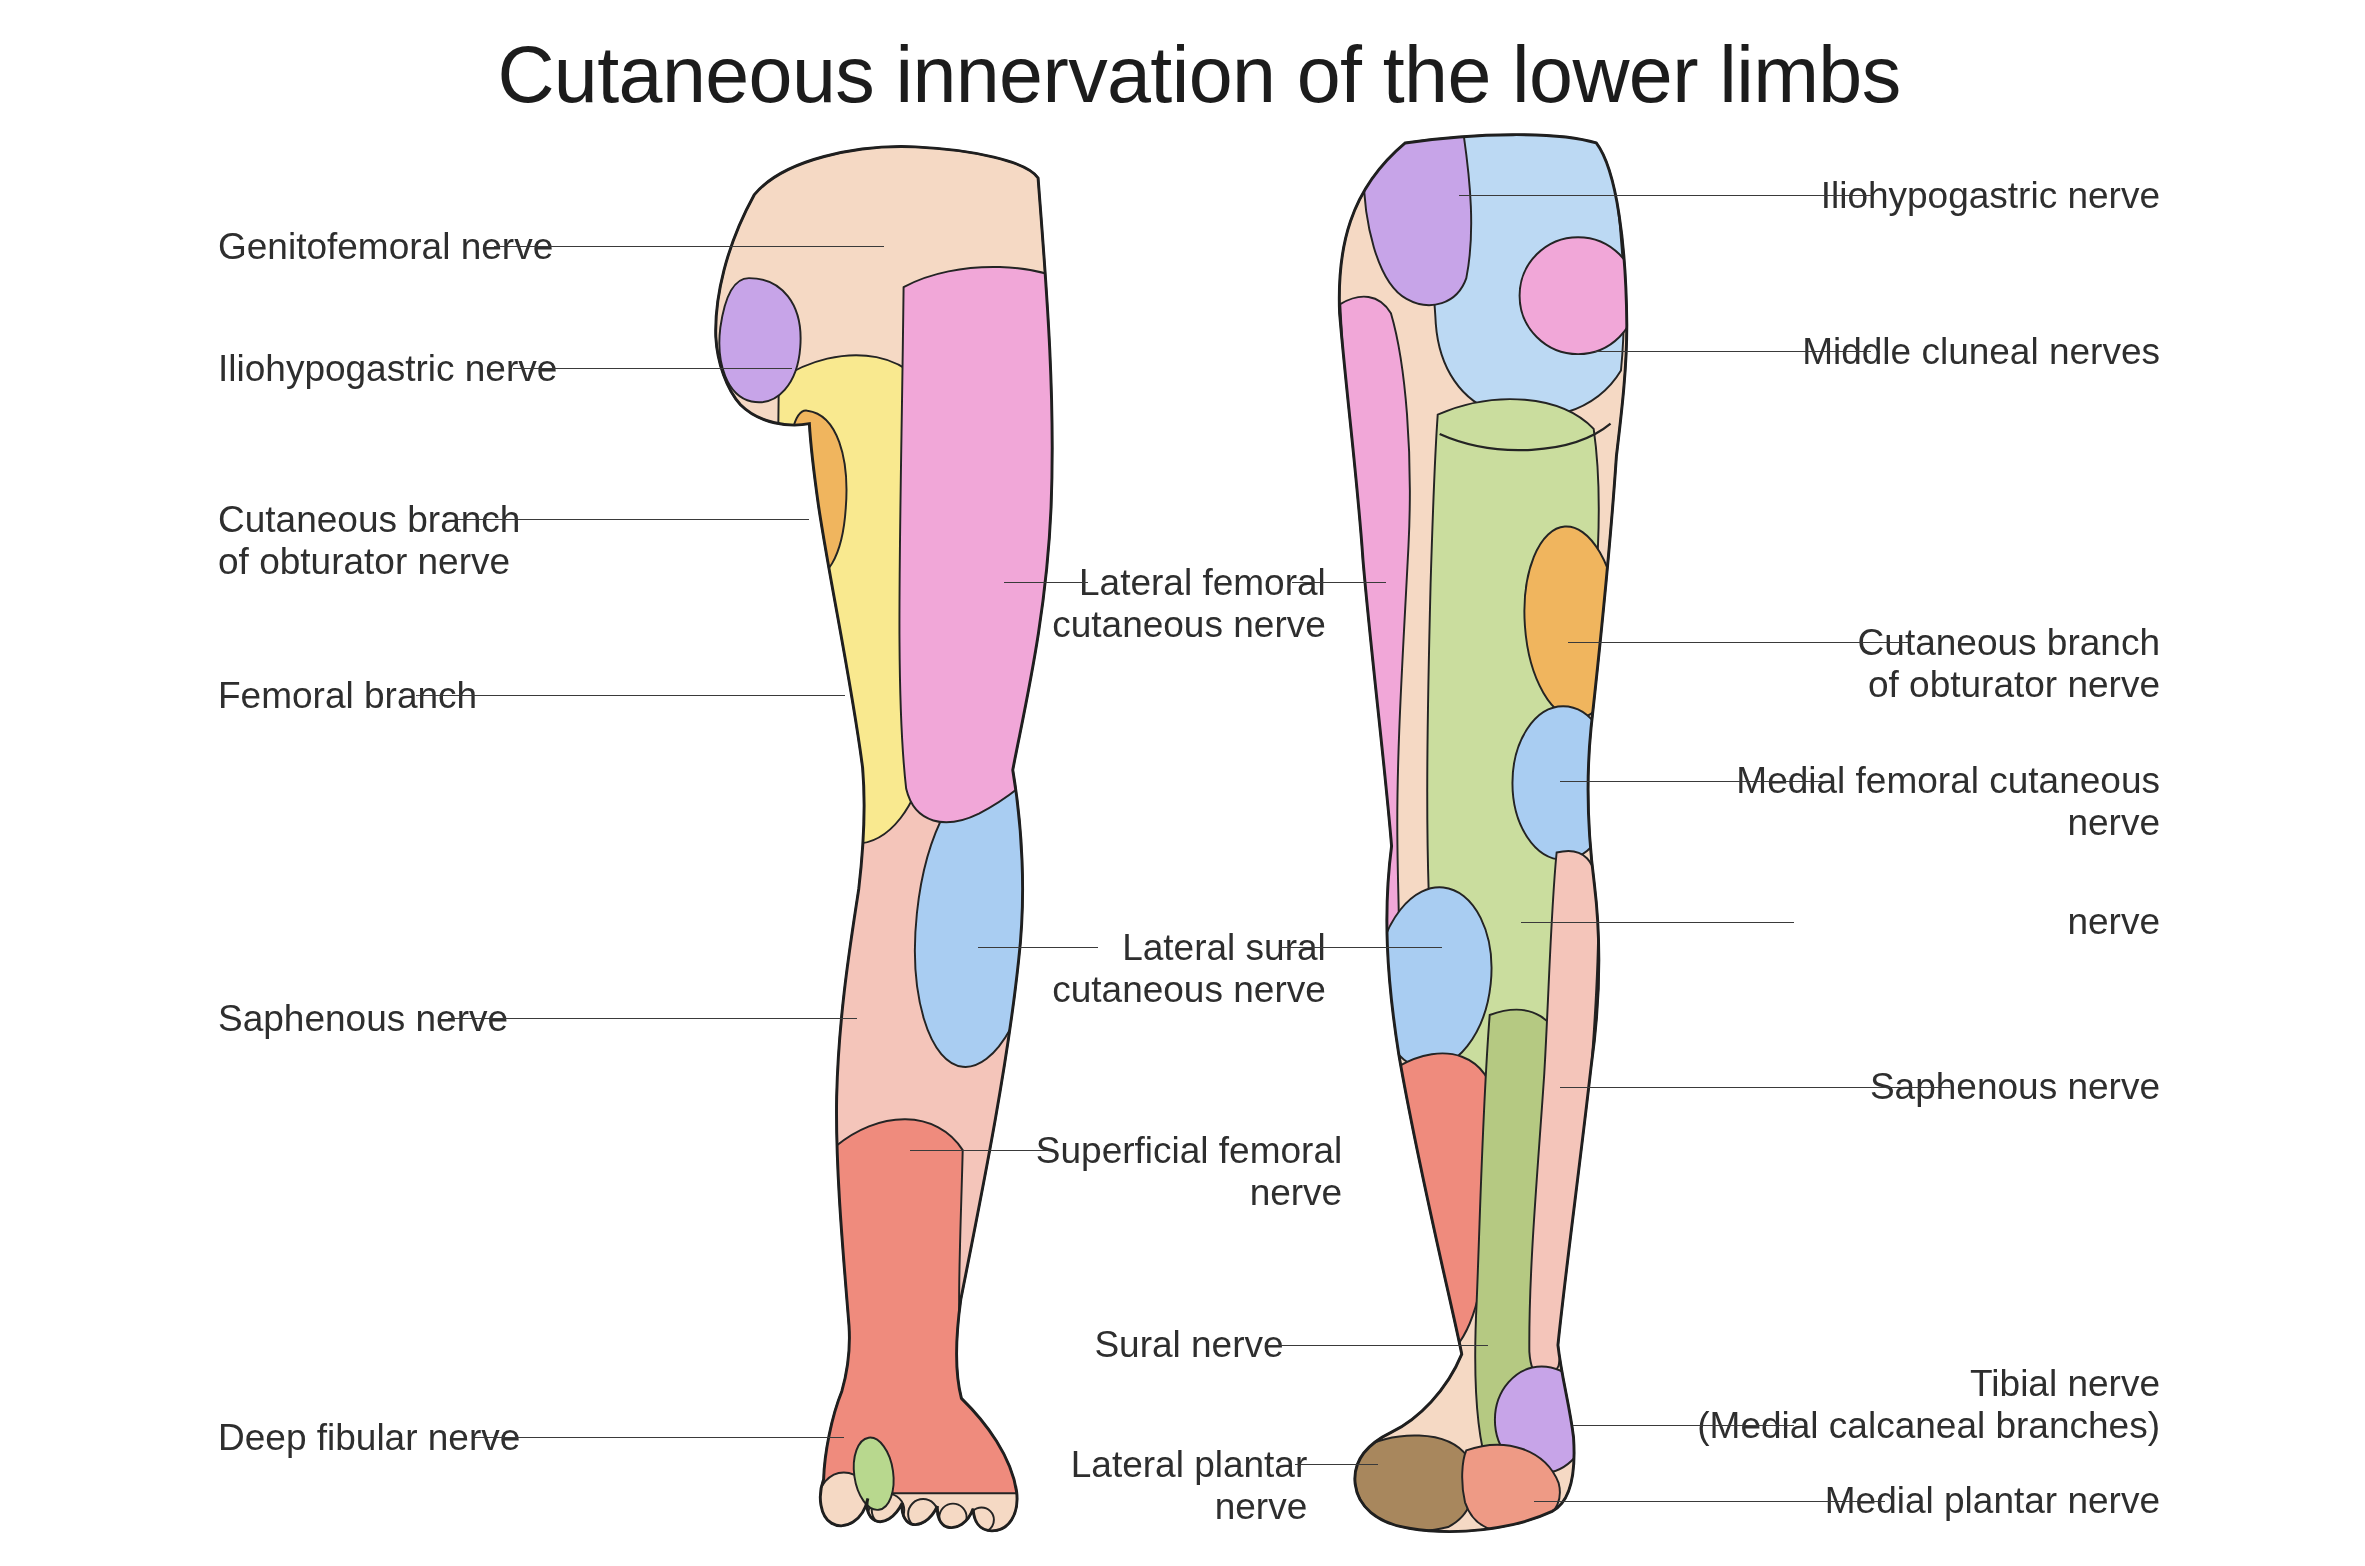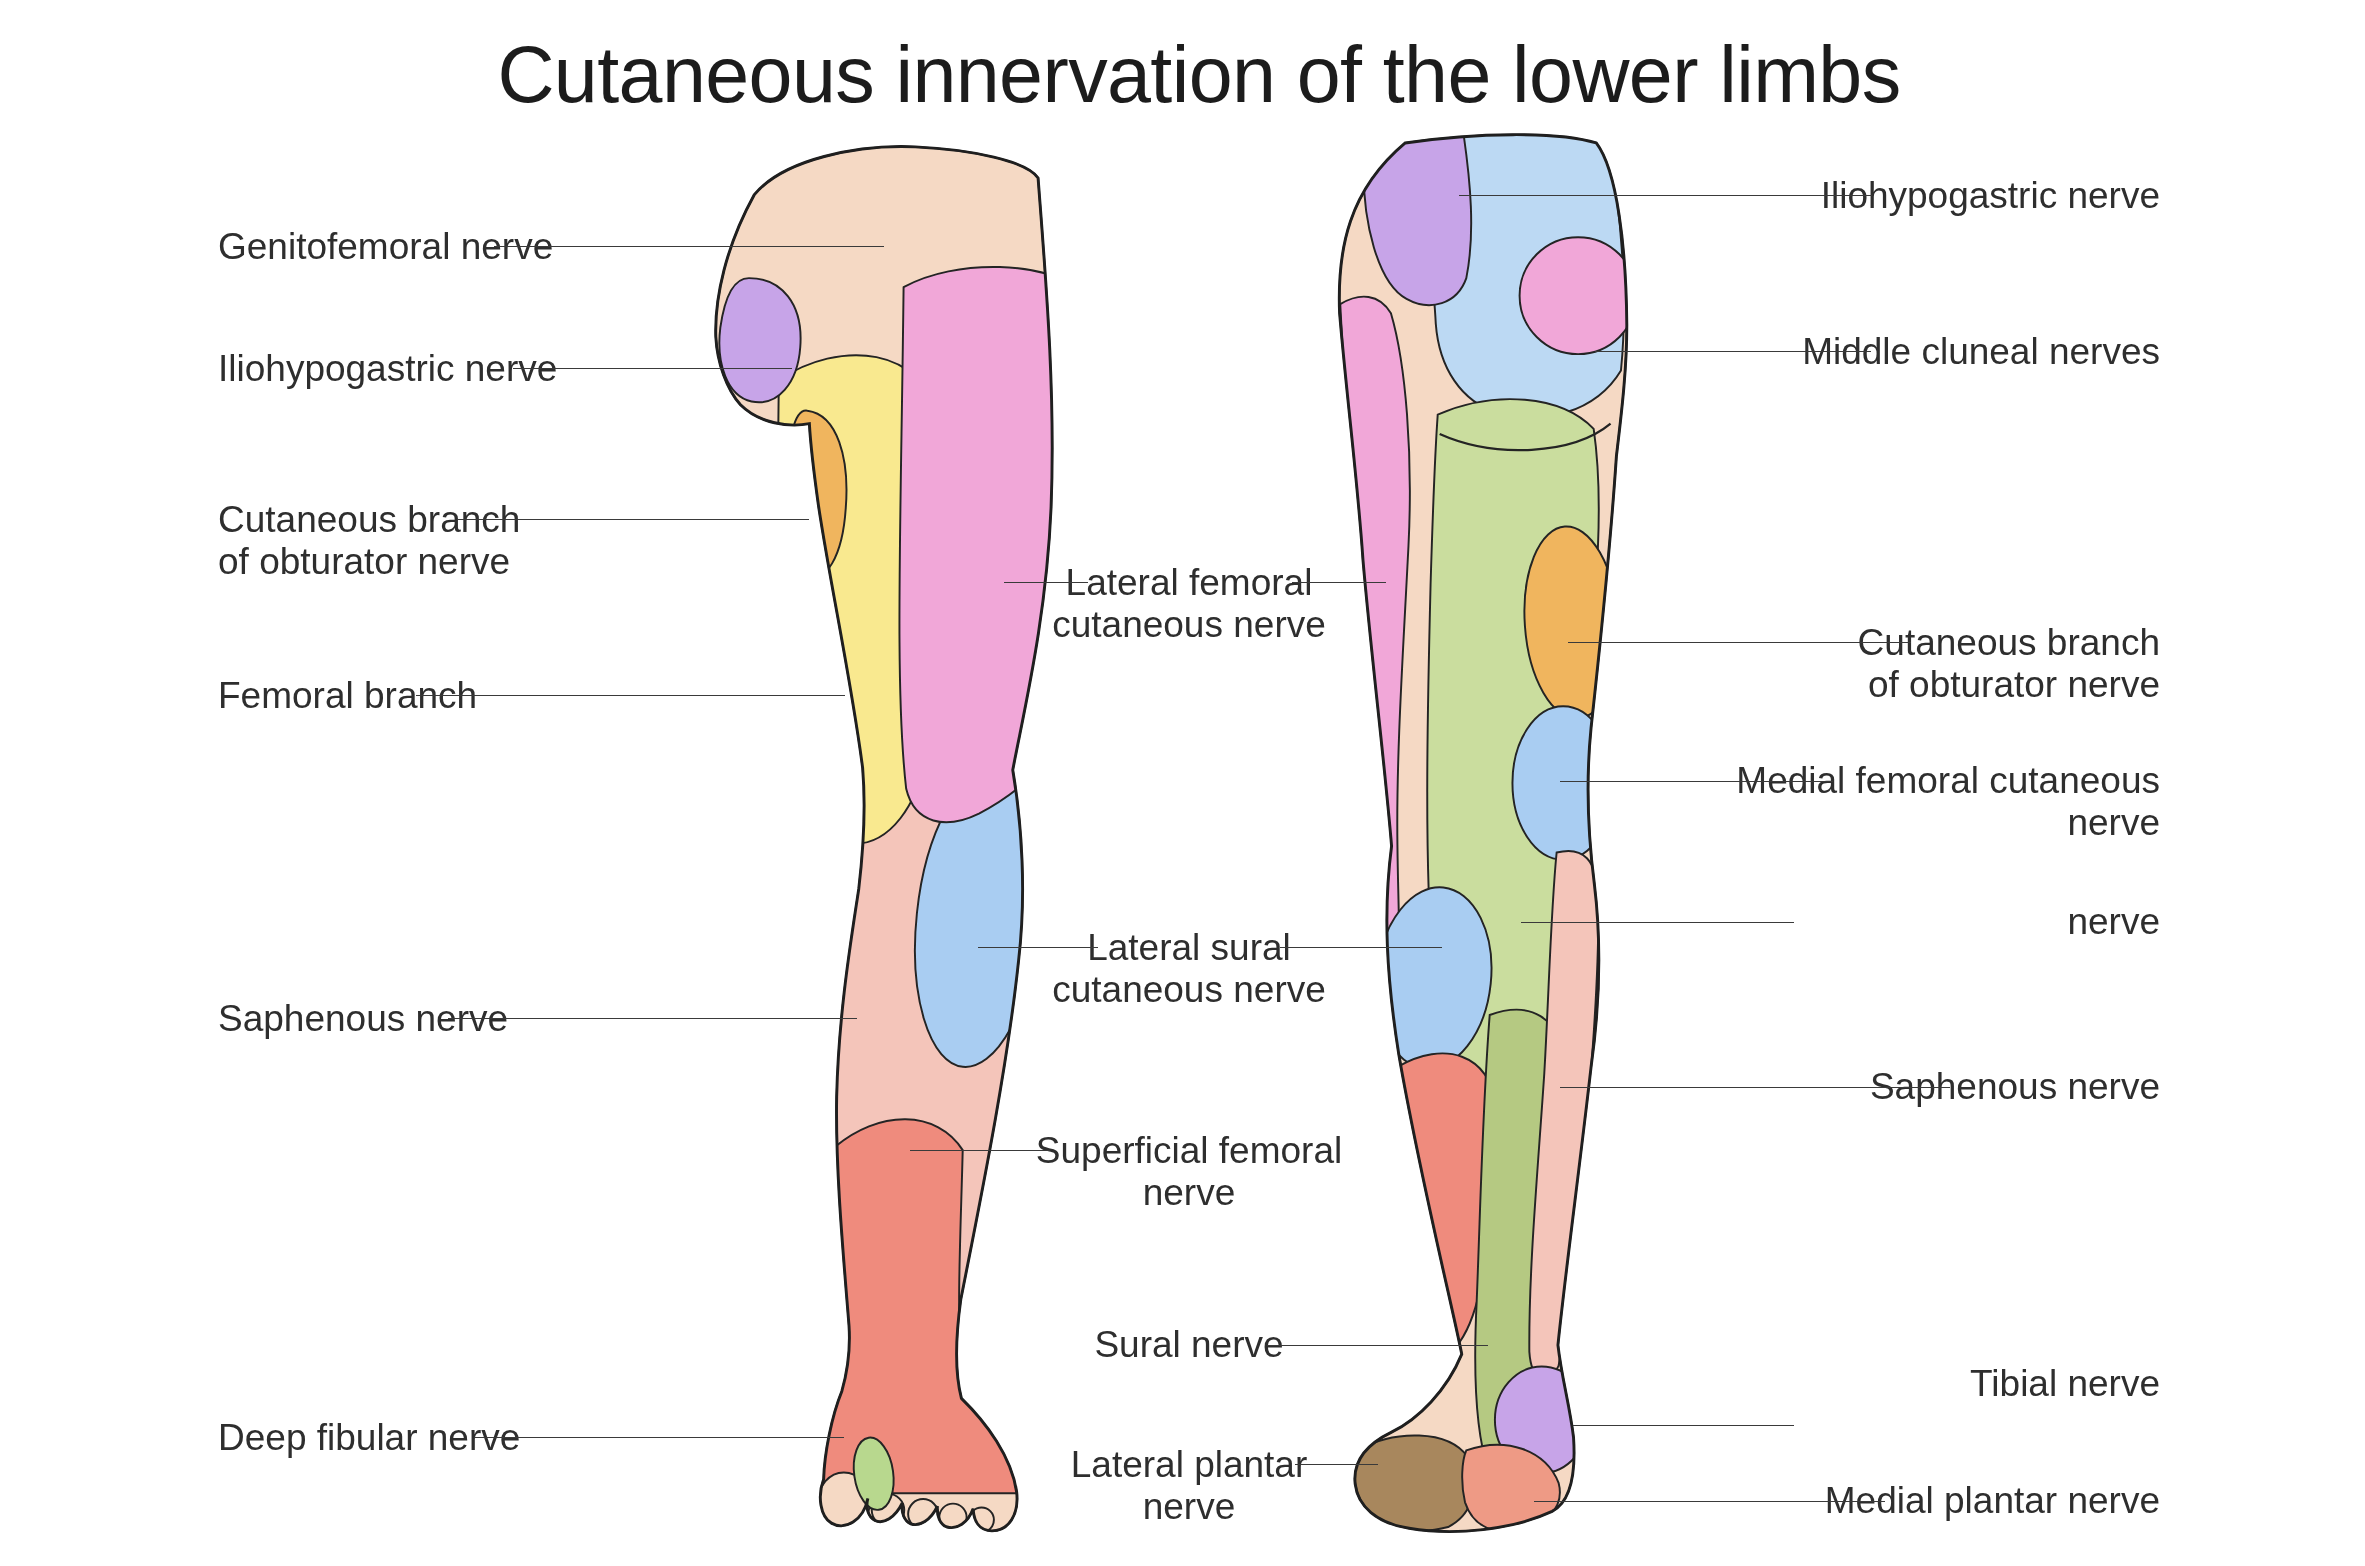--- a/index.html
+++ b/index.html
@@ -13,7 +13,7 @@
   }
   .lbl{position:absolute;font-size:37px;line-height:42px;color:#2e2e2e;white-space:nowrap;}
   .lbl.right{text-align:right;}
-  .lbl.center{transform:translateX(-50%);text-align:center;}
+  .lbl.center{transform:translateX(-50%);text-align:right;}
   .leader{position:absolute;height:0;border-top:1.9px solid #3a3a3a;}
   svg{position:absolute;left:0;top:0;}
   .region{stroke:#242424;stroke-width:3;}

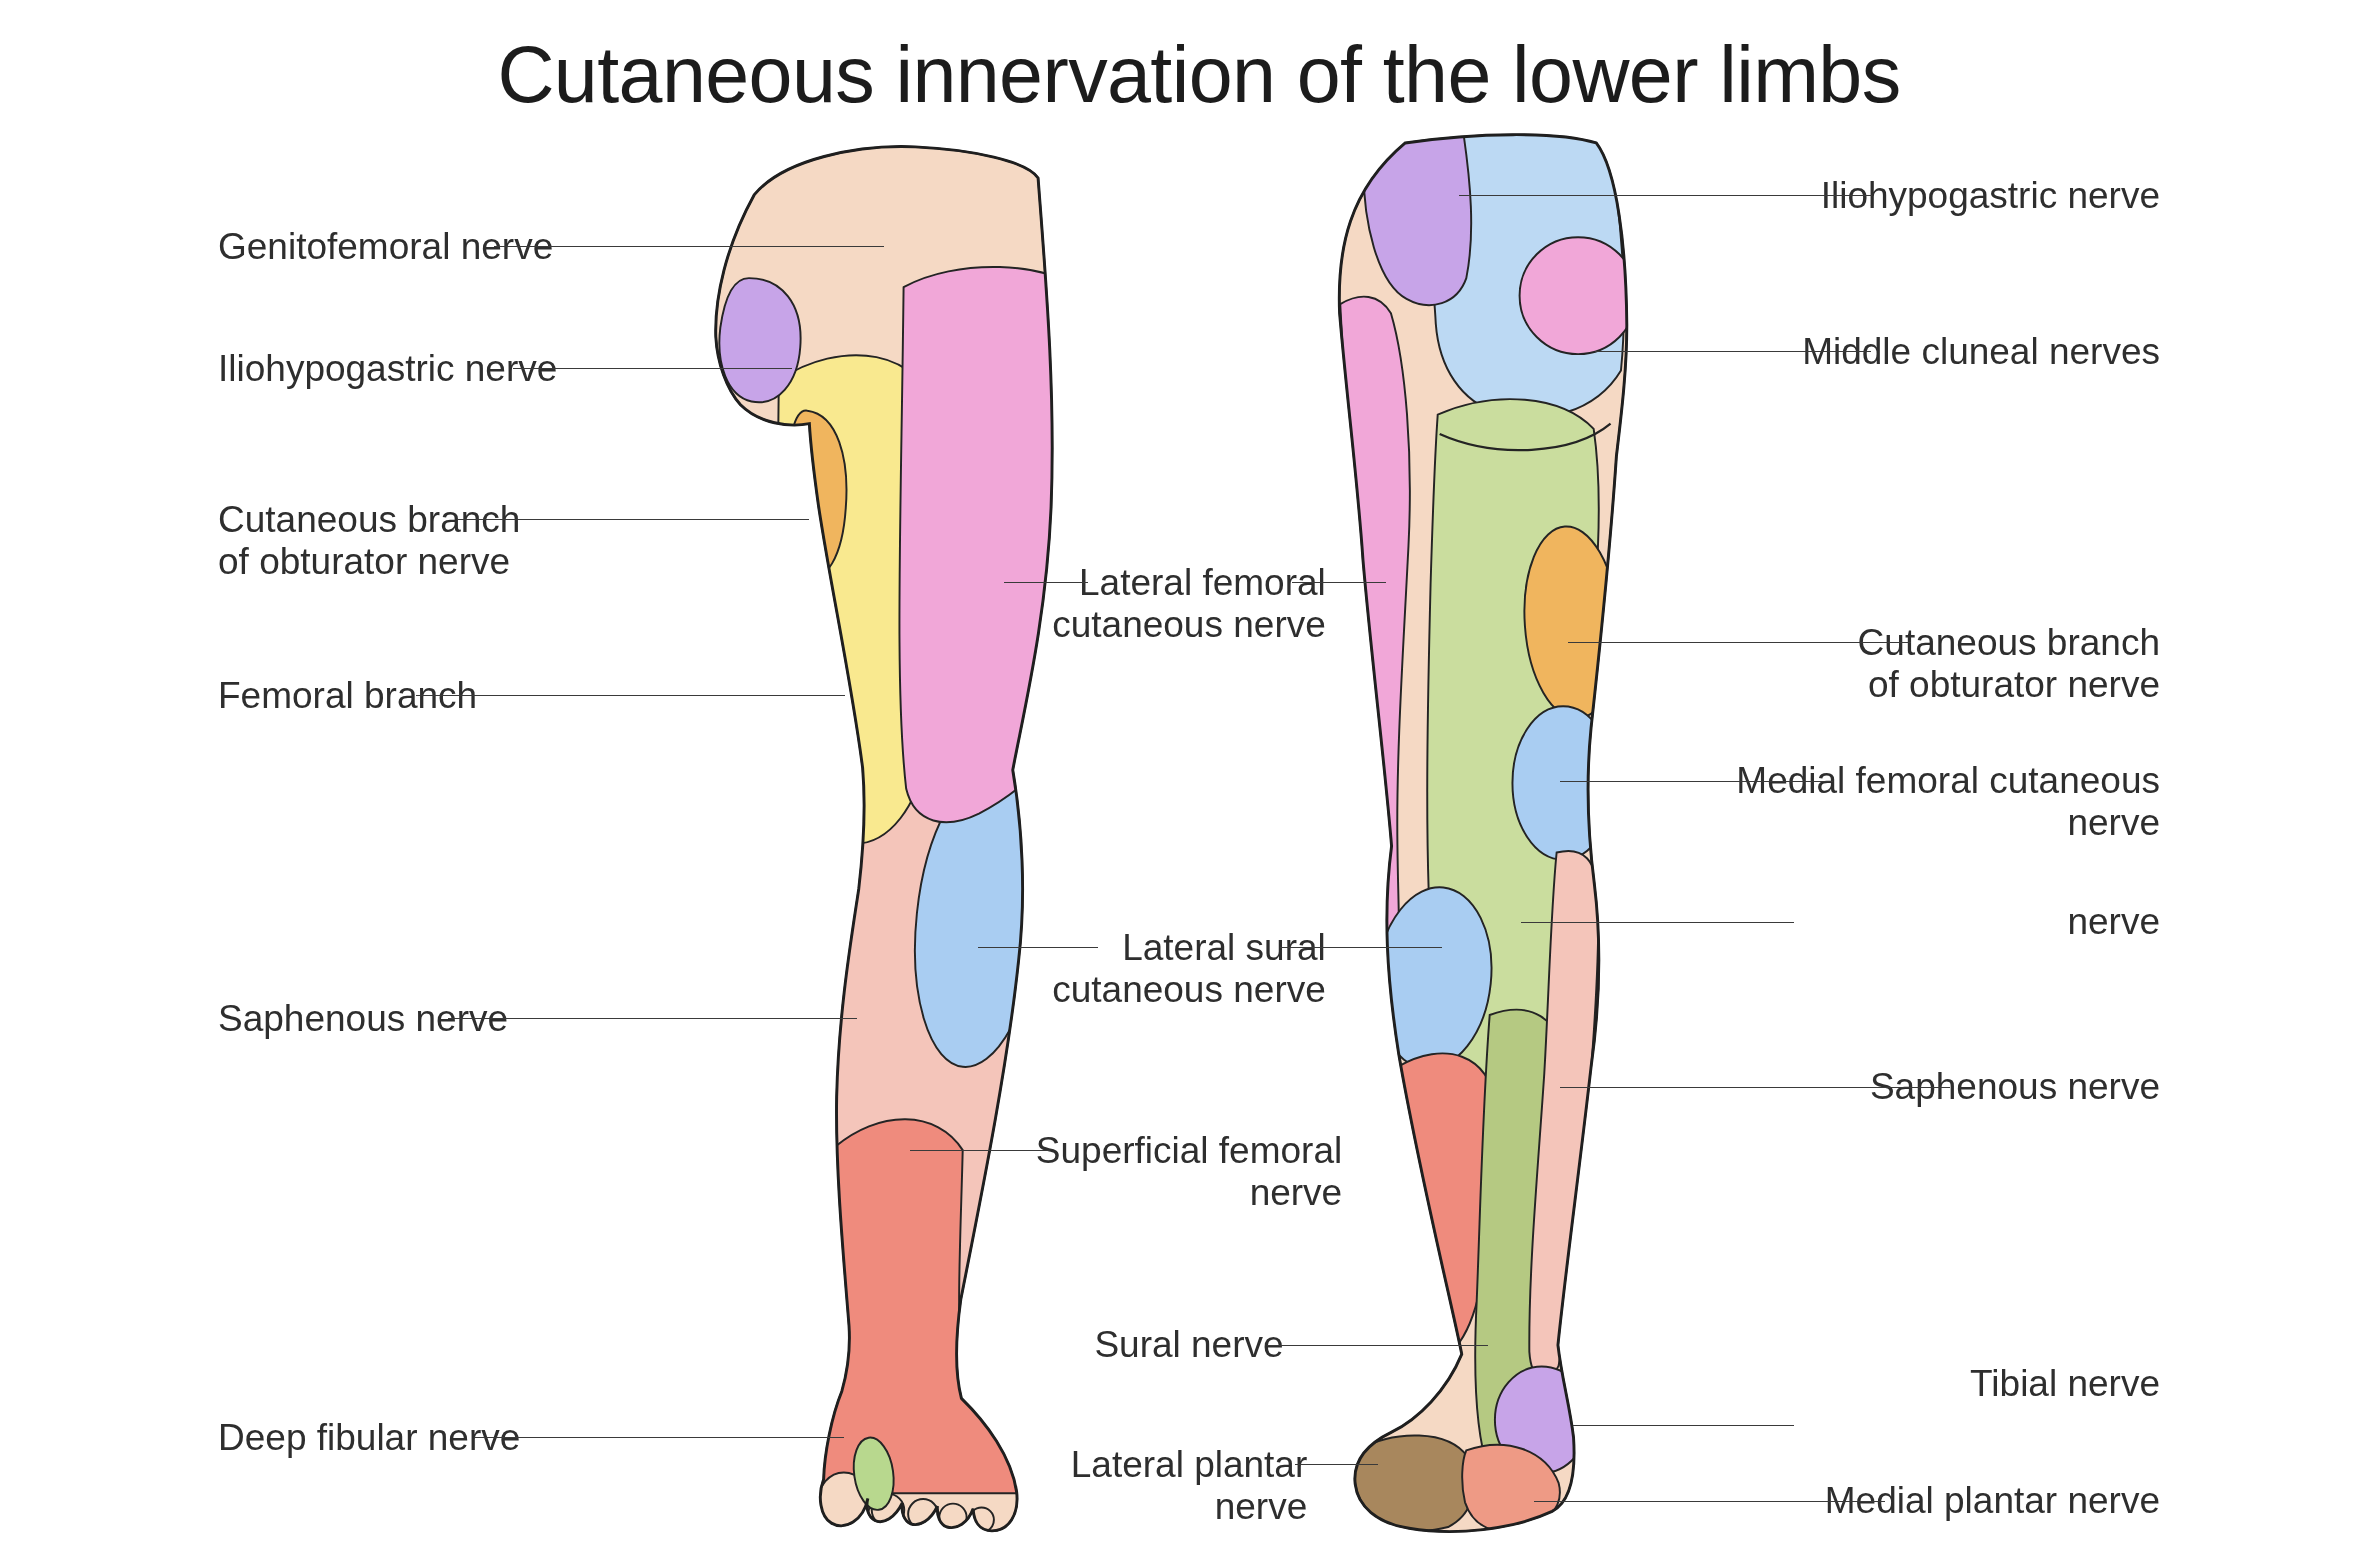--- a/index.html
+++ b/index.html
@@ -142,6 +142,7 @@
   </div>
   <div class="lbl right" style="right:206px;top:1363px">
     <div>Tibial nerve</div>
+    <div>(Medial calcaneal branches)</div>
   </div>
   <div class="lbl right" style="right:206px;top:1480px">
     <div>Medial plantar nerve</div>

